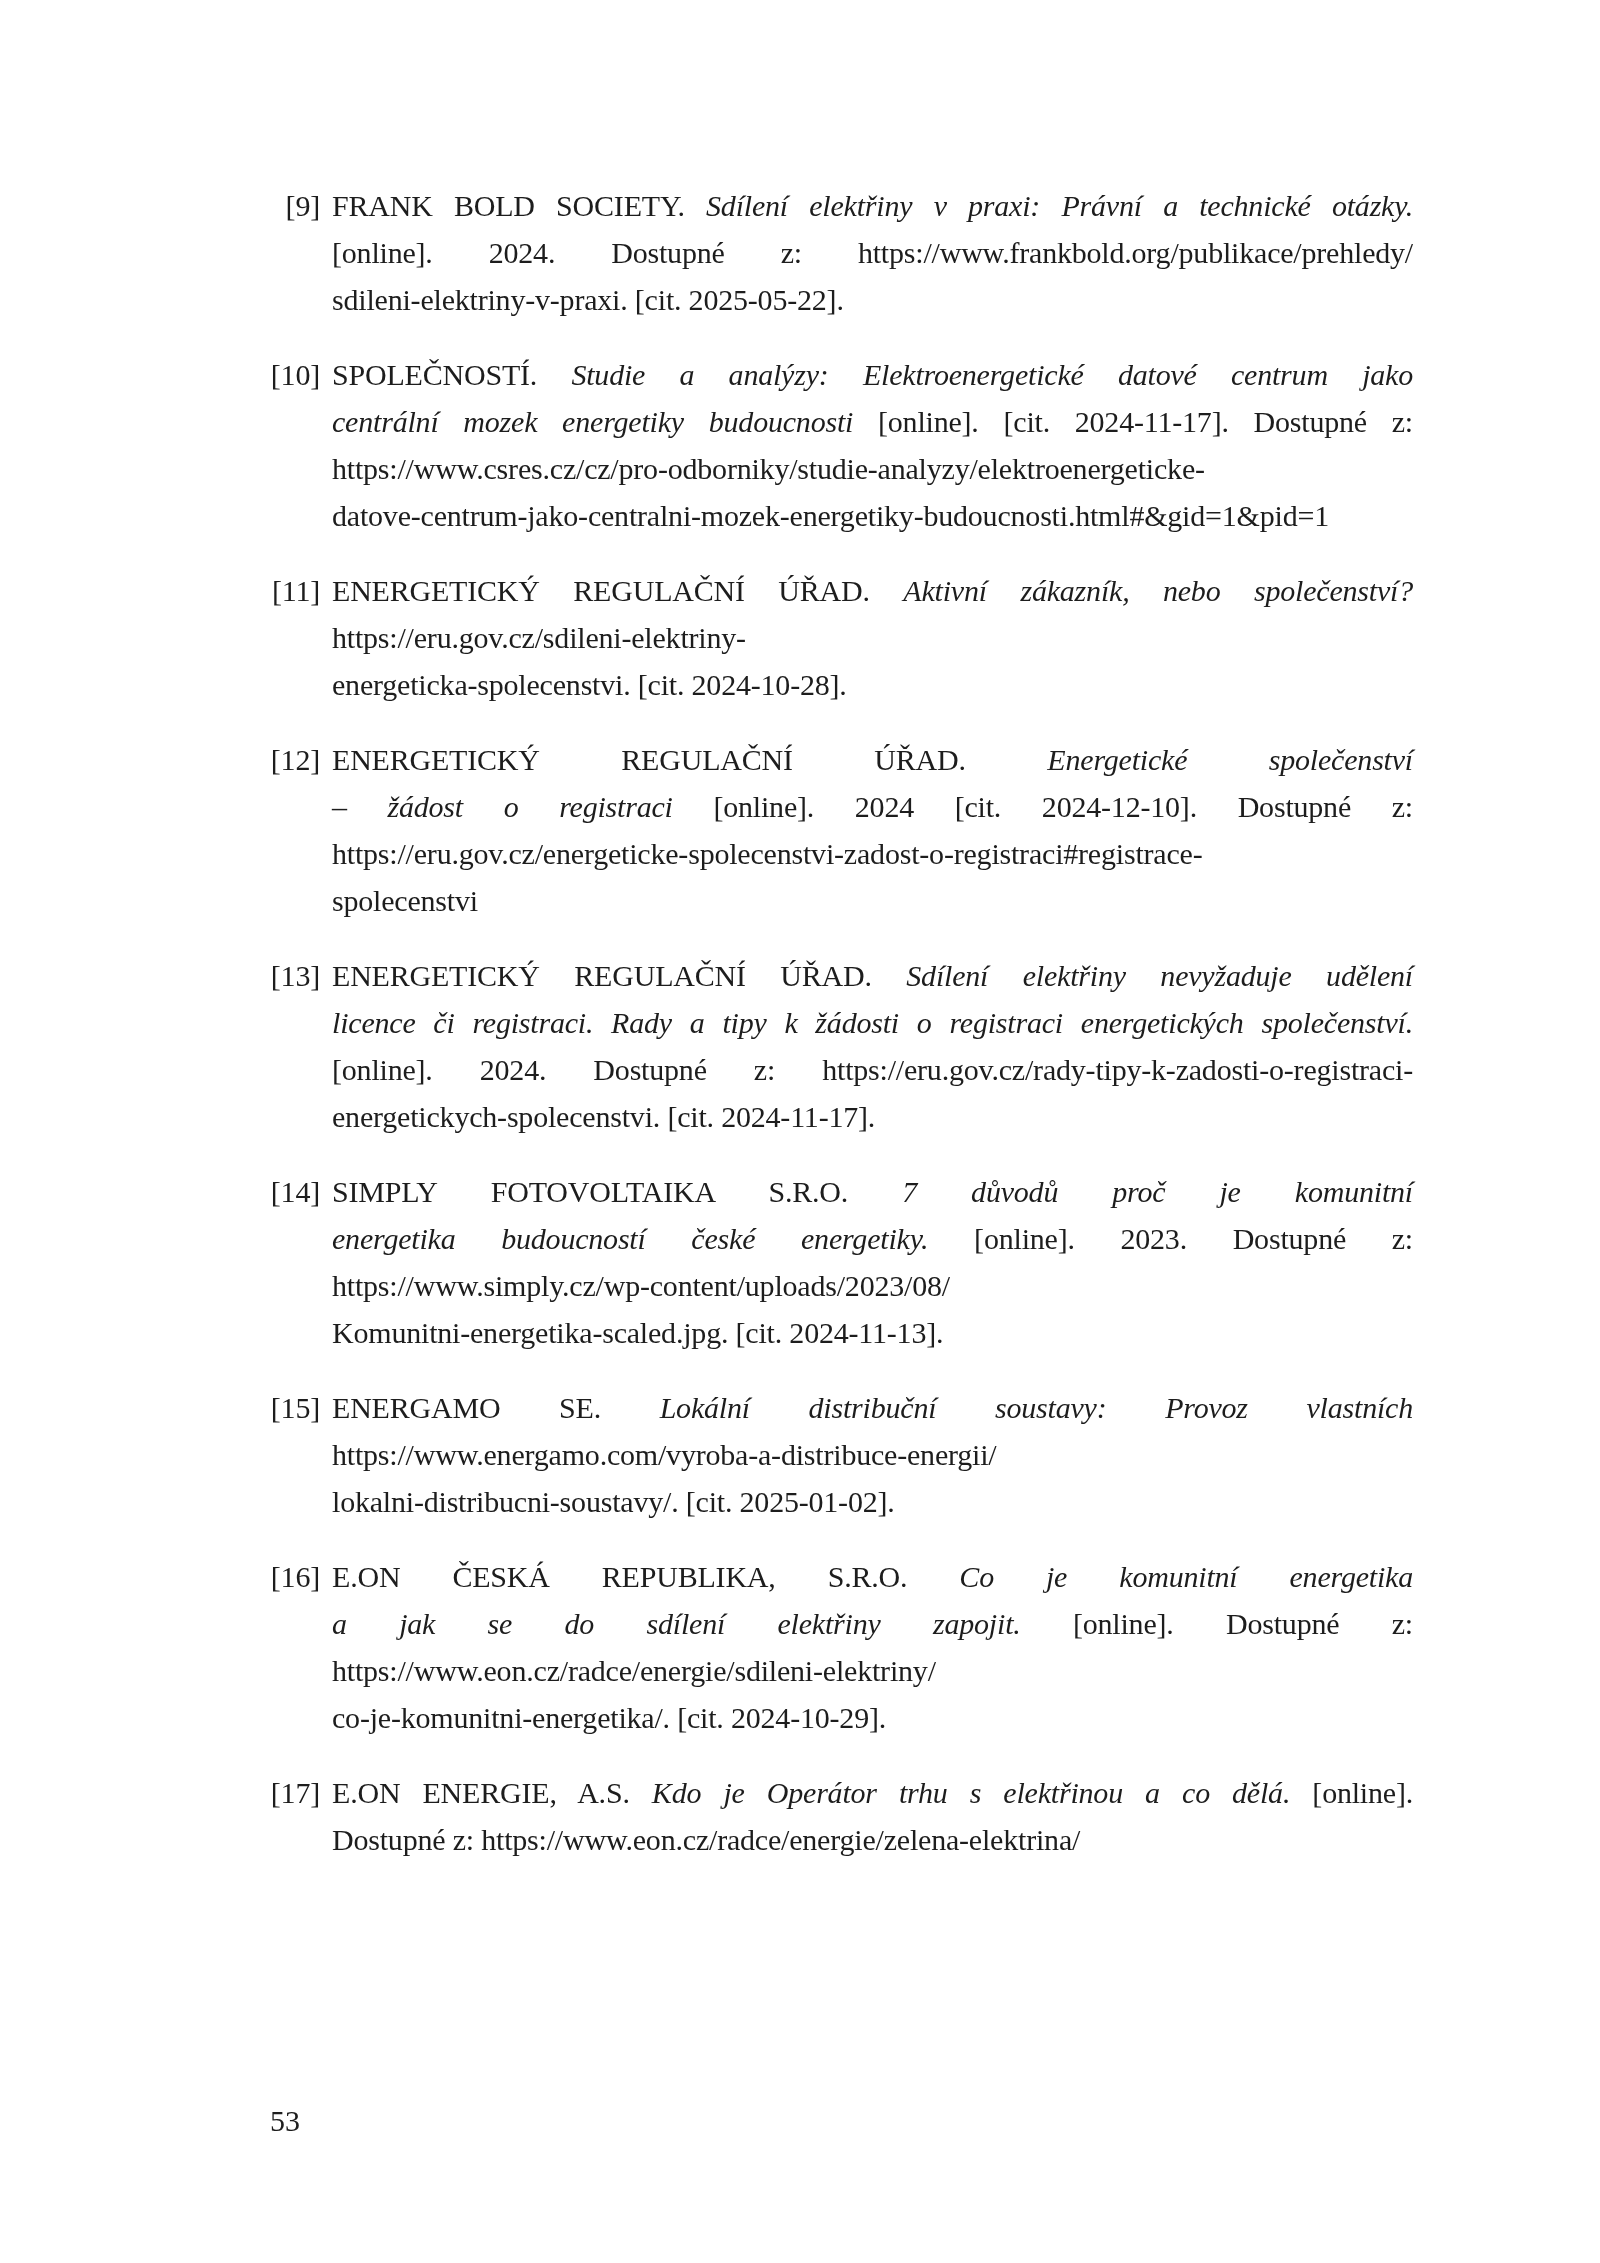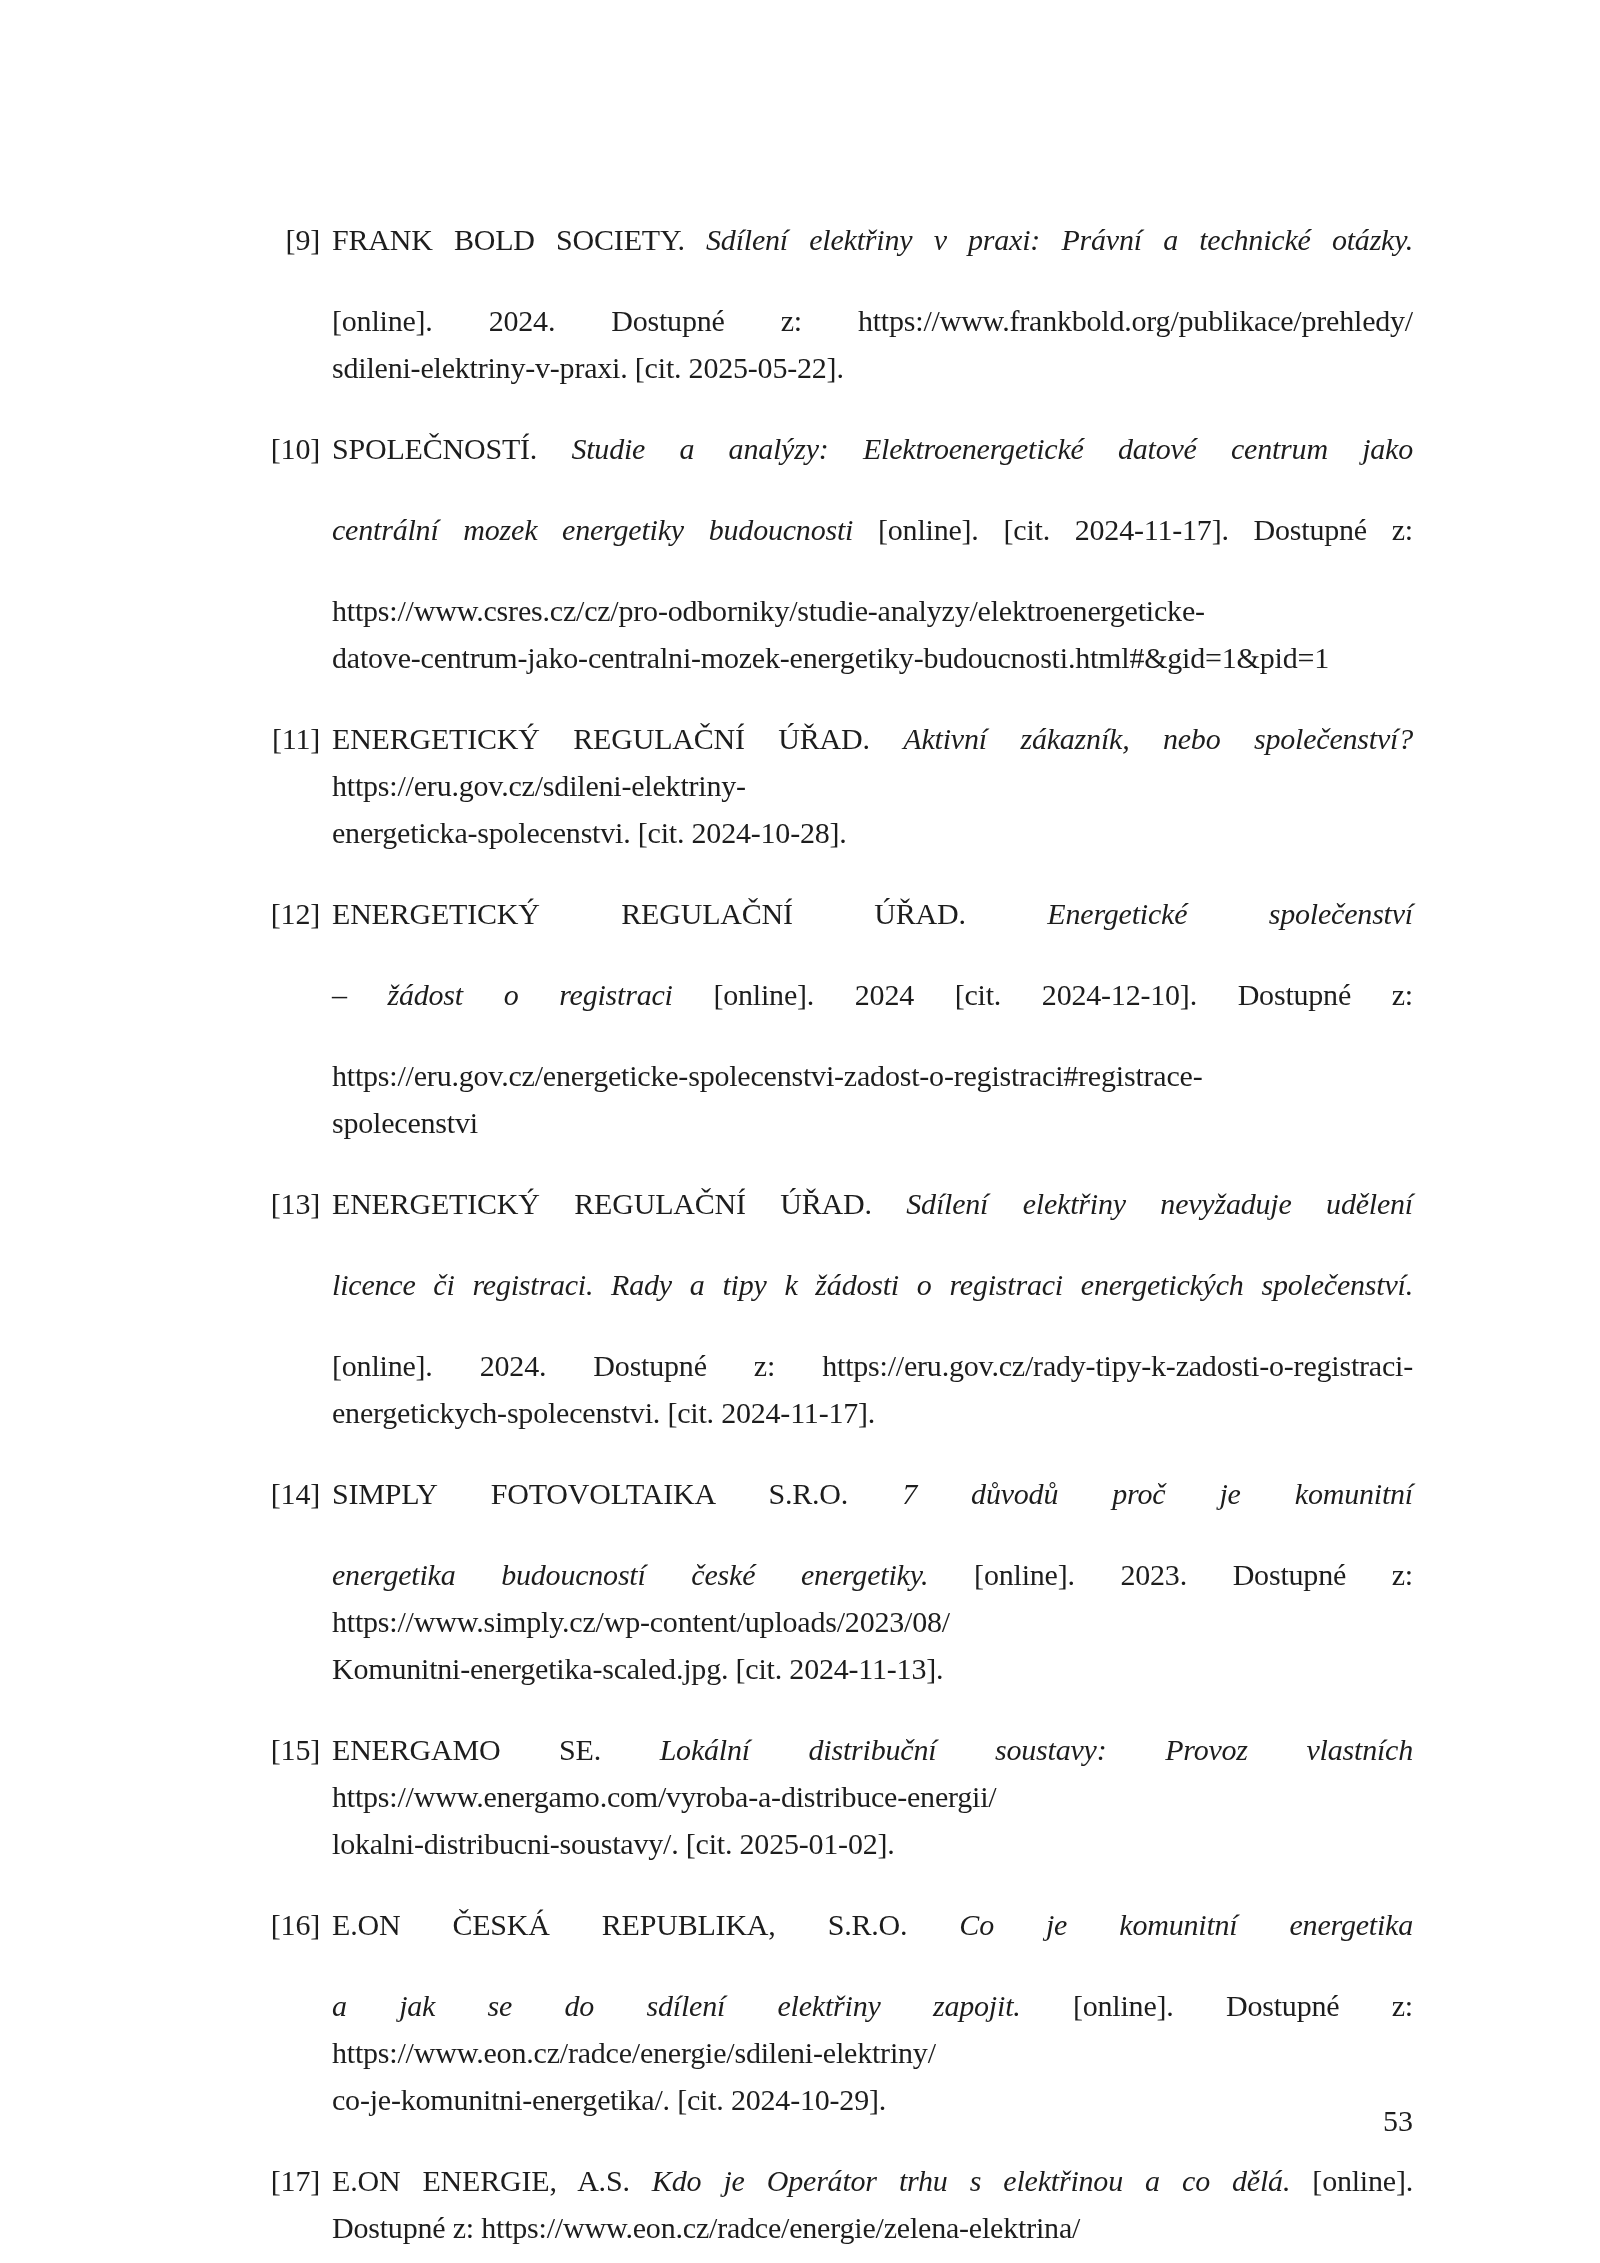--- a/index.html
+++ b/index.html
@@ -25,7 +25,7 @@
     text-align:right;
   }
   .ref-line{white-space:nowrap;}
-  .ref-line.fill{text-align:justify;text-align-last:justify;margin-top:34px;}
+  .ref-line.fill{text-align:justify;text-align-last:justify;}
   .it{font-style:italic;}
   .pagenum{
     position:absolute;top:2097px;left:270px;width:1143px;

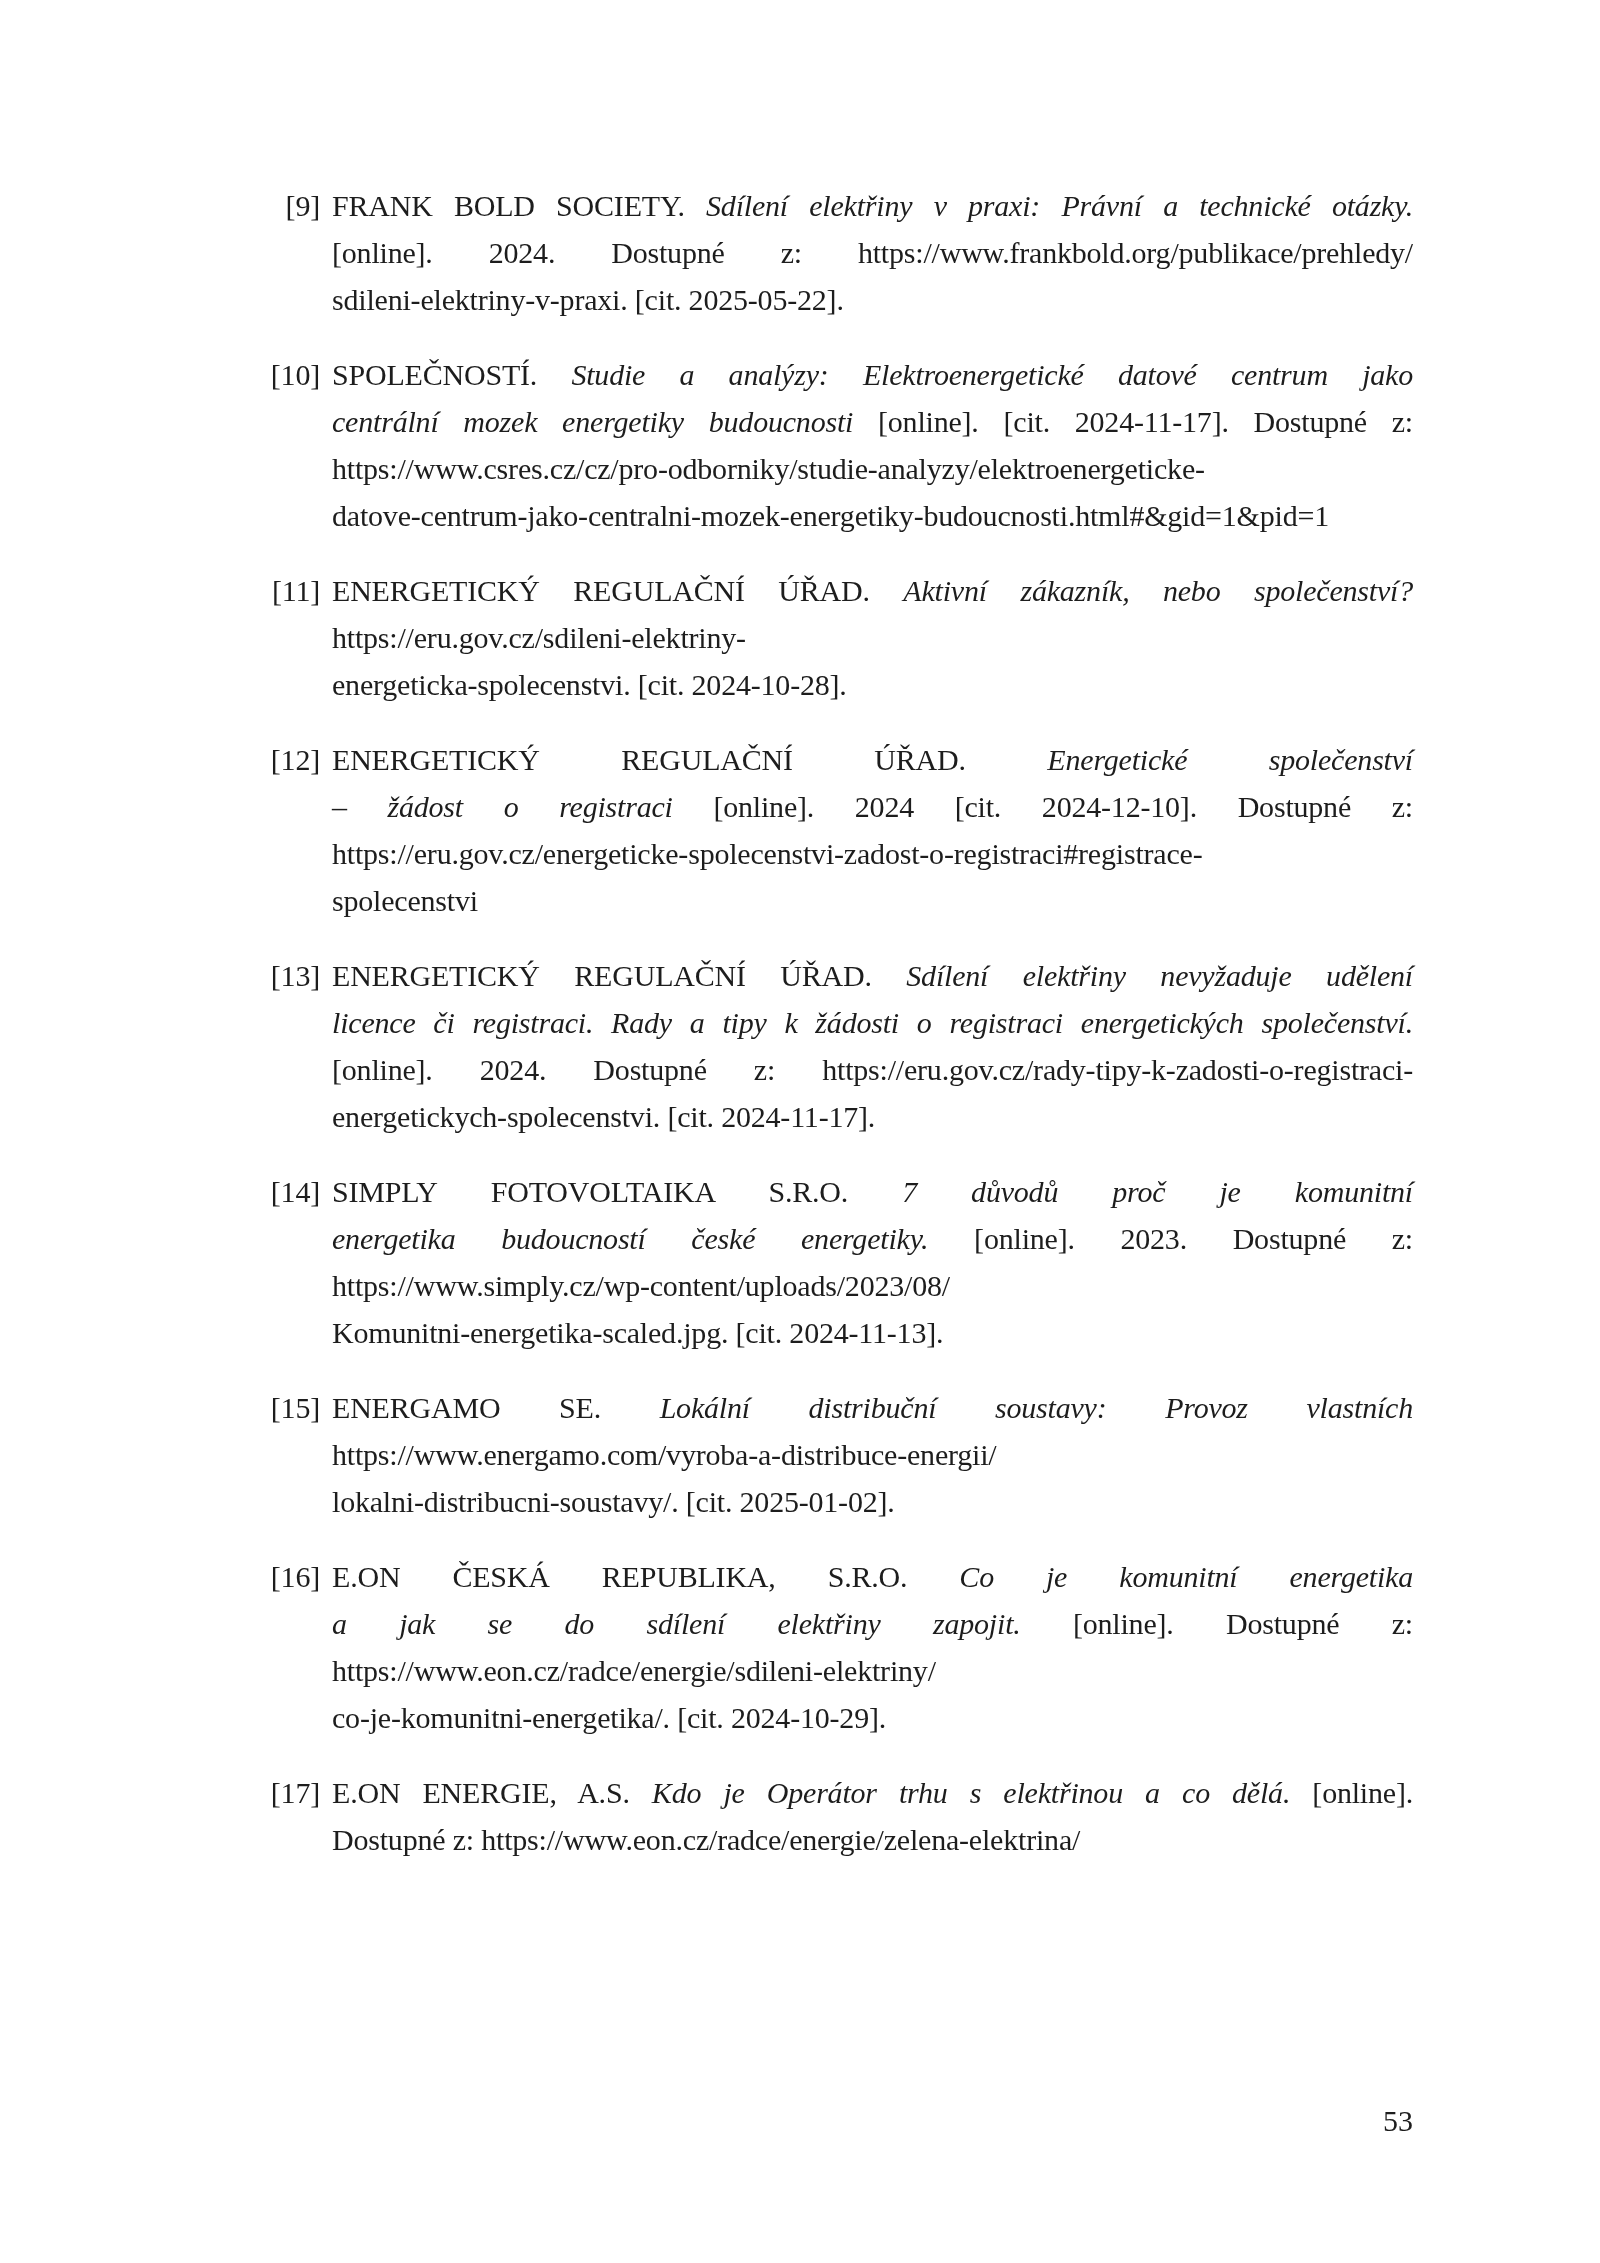--- a/index.html
+++ b/index.html
@@ -29,7 +29,7 @@
   .it{font-style:italic;}
   .pagenum{
     position:absolute;top:2097px;left:270px;width:1143px;
-    text-align:right;
+    text-align:left;
     font-size:30px;line-height:47px;
   }
 </style>

